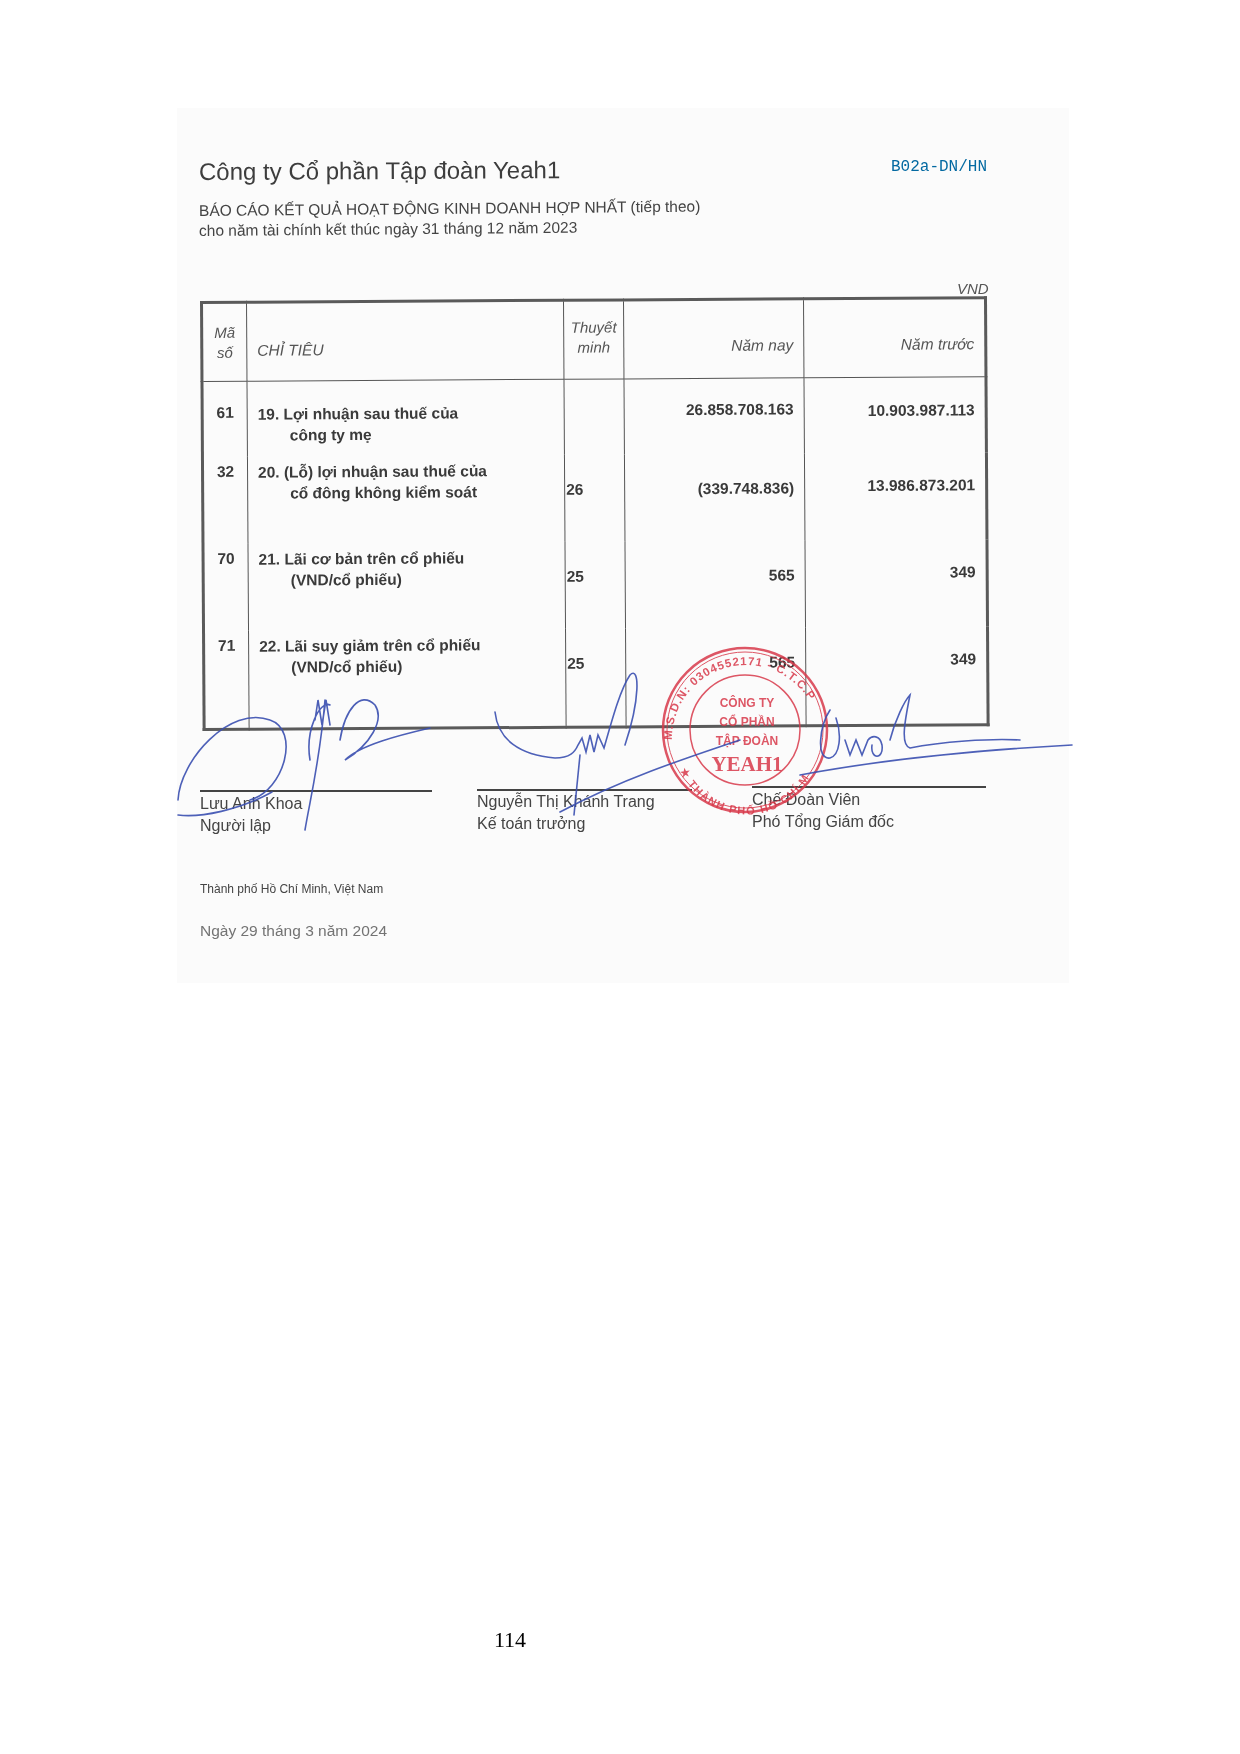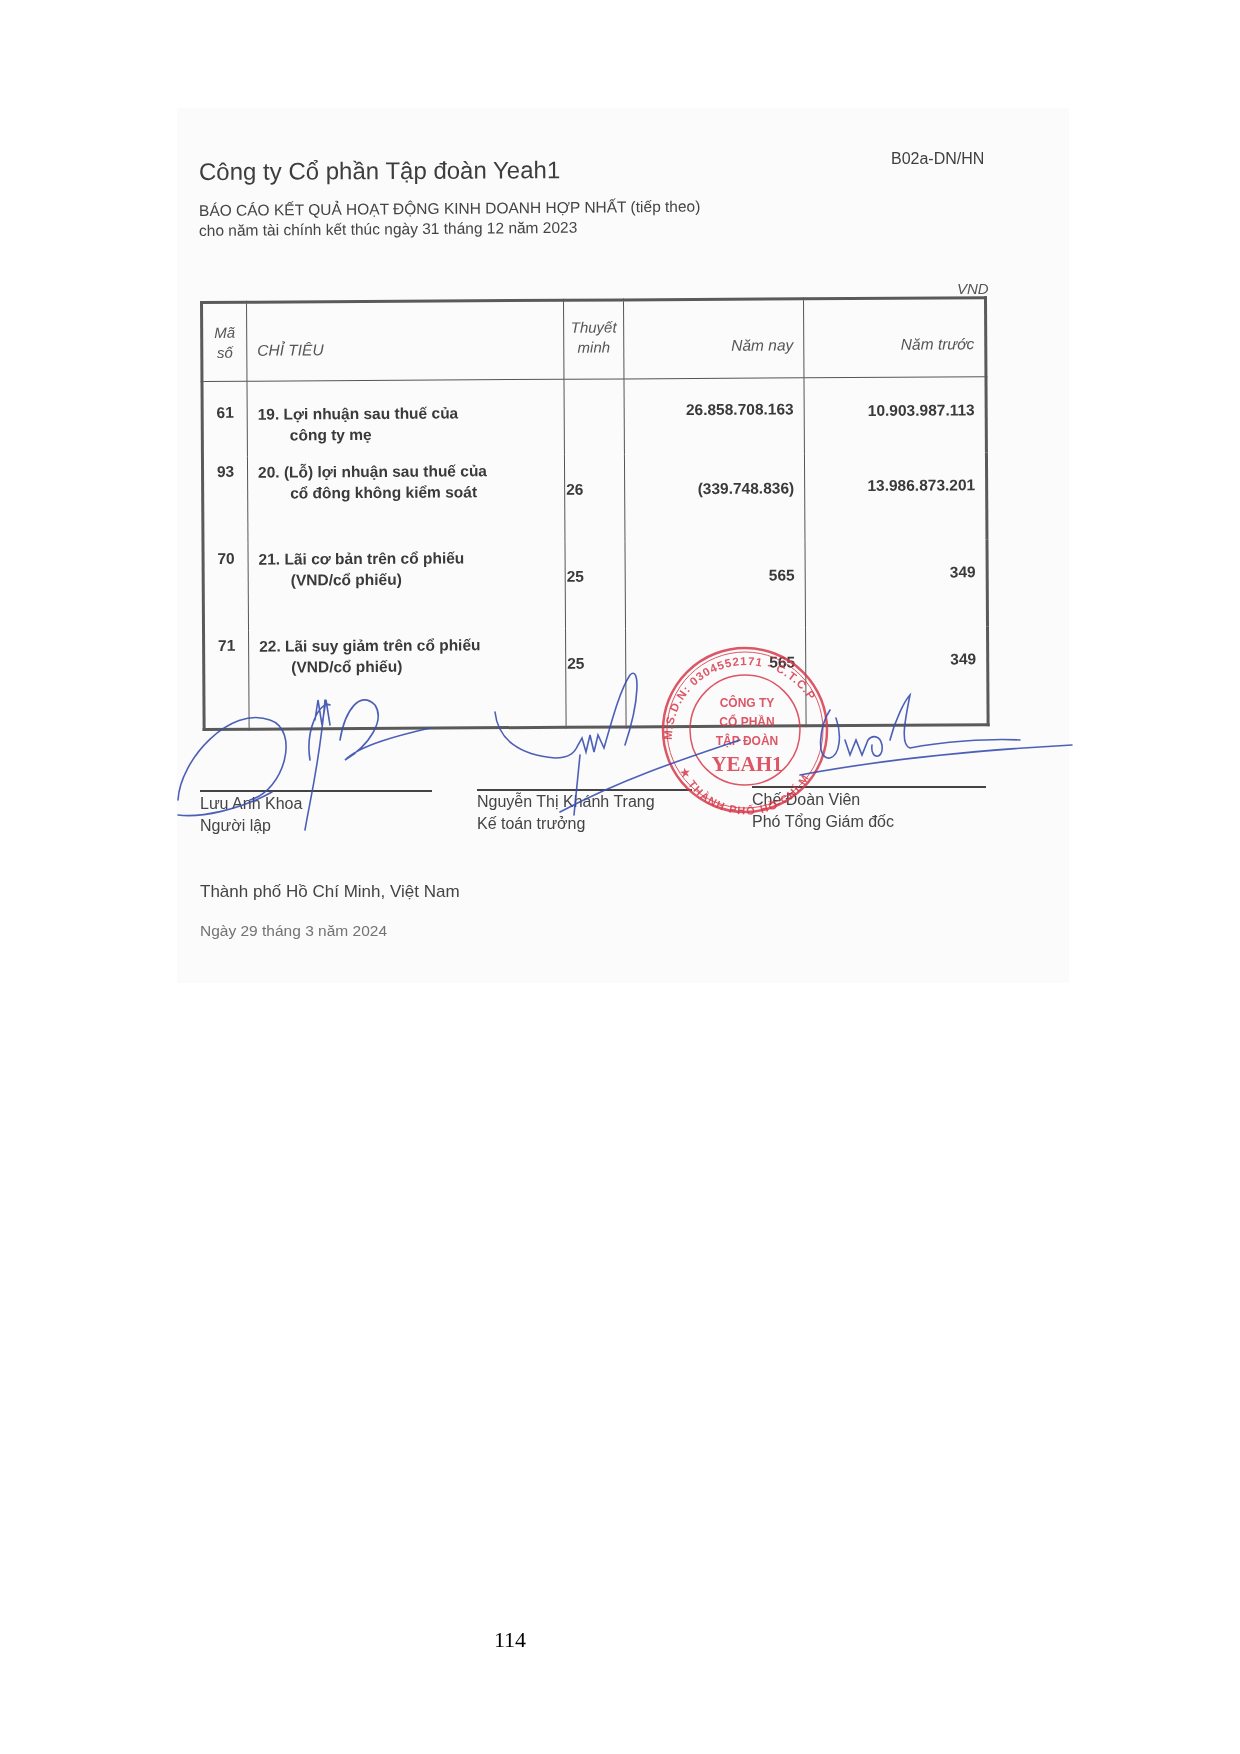--- a/index.html
+++ b/index.html
@@ -13,7 +13,7 @@
   }
   .abs { position: absolute; white-space: nowrap; }
   .company { left: 199px; top: 158px; font-size: 24px; color: #3d3d3d; transform: rotate(-0.3deg); transform-origin: left; }
-  .formcode { left: 891px; top: 150px; font-size: 16px; color: #404040; }
+  .formcode { left: 891px; top: 158px; font-size: 16px; color: #0369a1; font-family: Liberation Mono, monospace; }
   .rtitle { left: 199px; top: 202px; font-size: 15.5px; color: #444; transform: rotate(-0.5deg); transform-origin: left; }
   .rsub { left: 199px; top: 222px; font-size: 15.5px; color: #444; transform: rotate(-0.5deg); transform-origin: left; }
   .unit { left: 957px; top: 280px; font-size: 15px; font-style: italic; color: #555; }

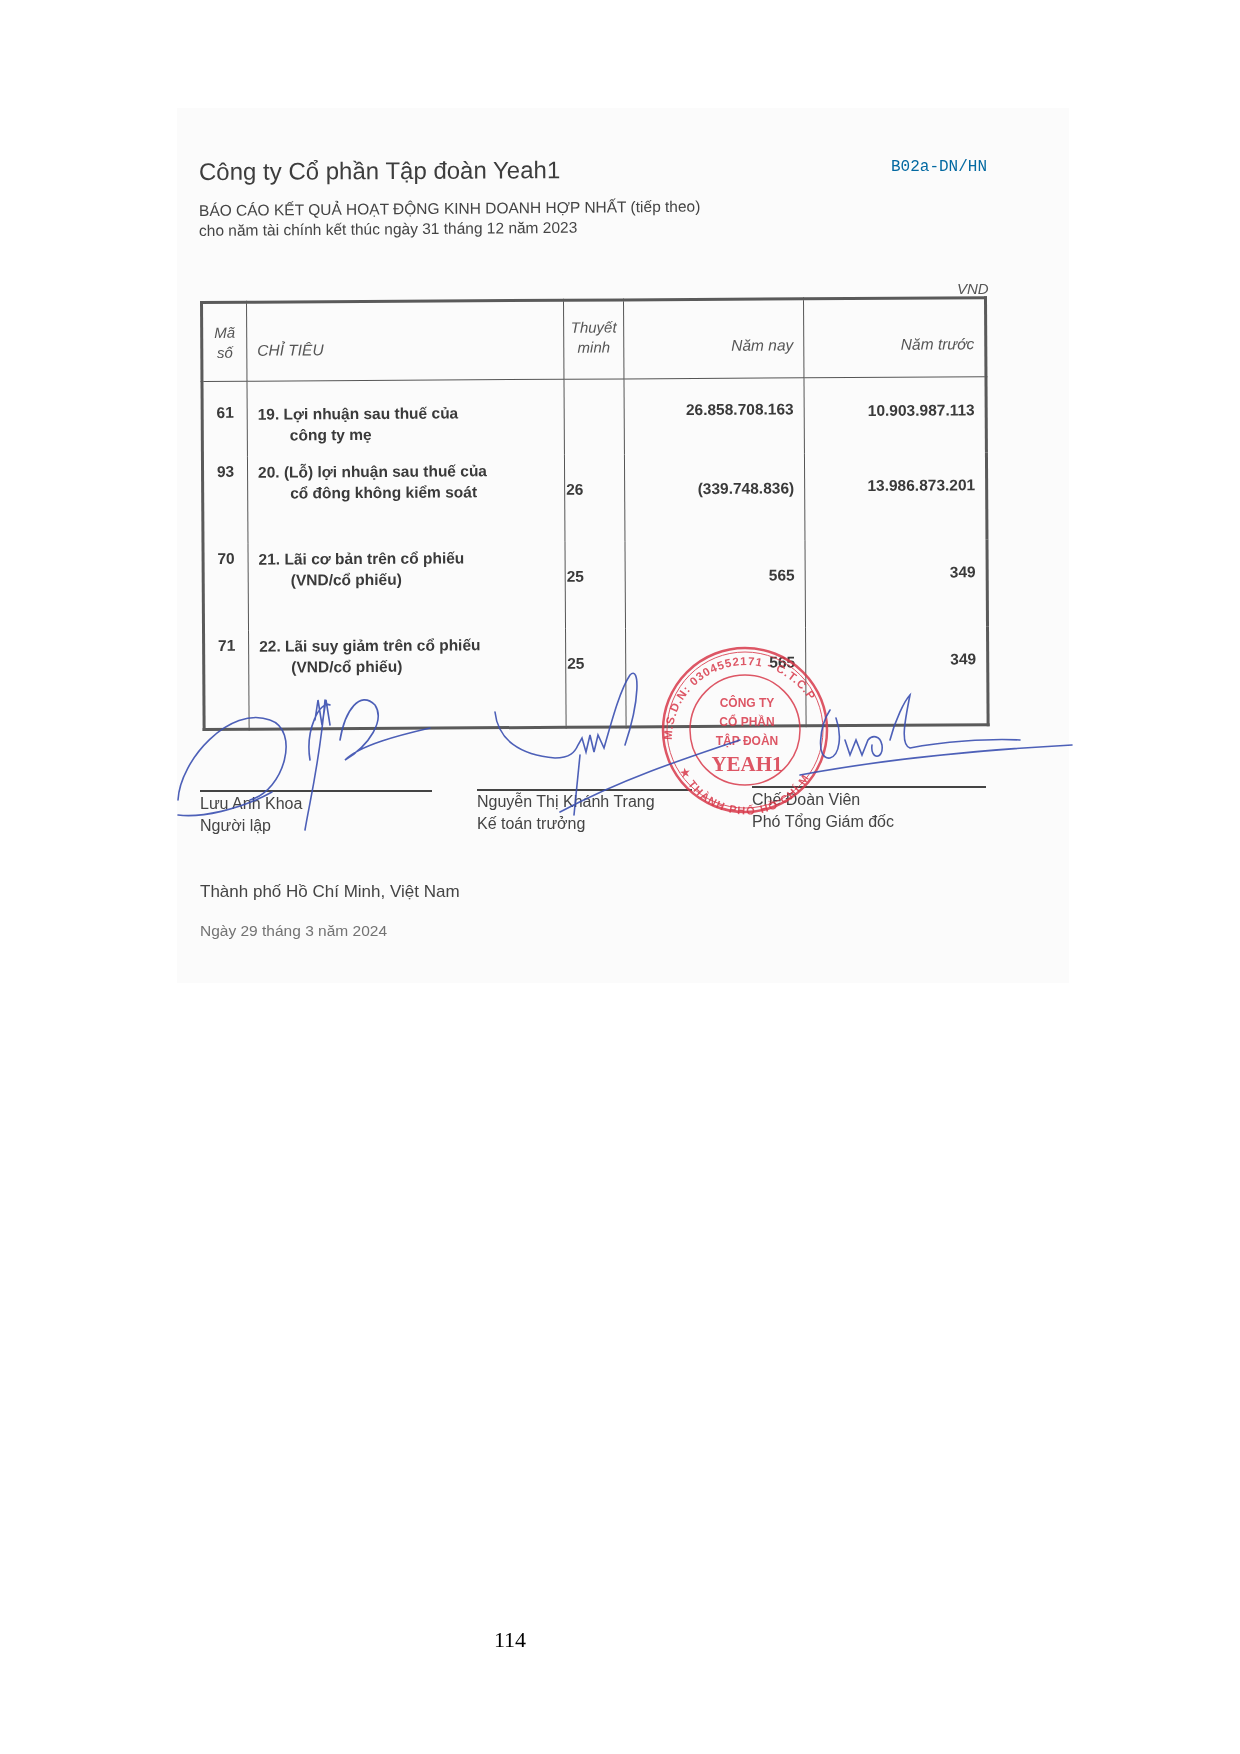--- a/index.html
+++ b/index.html
@@ -93,7 +93,7 @@
         <td class="td-num prev">10.903.987.113</td>
       </tr>
       <tr>
-        <td class="td-code">93</td>
+        <td class="td-code">32</td>
         <td class="td-name"><span>20. (Lỗ) lợi nhuận sau thuế của</span><span class="l2">cổ đông không kiểm soát</span></td>
         <td class="td-note">26</td>
         <td class="td-num">(339.748.836)</td>

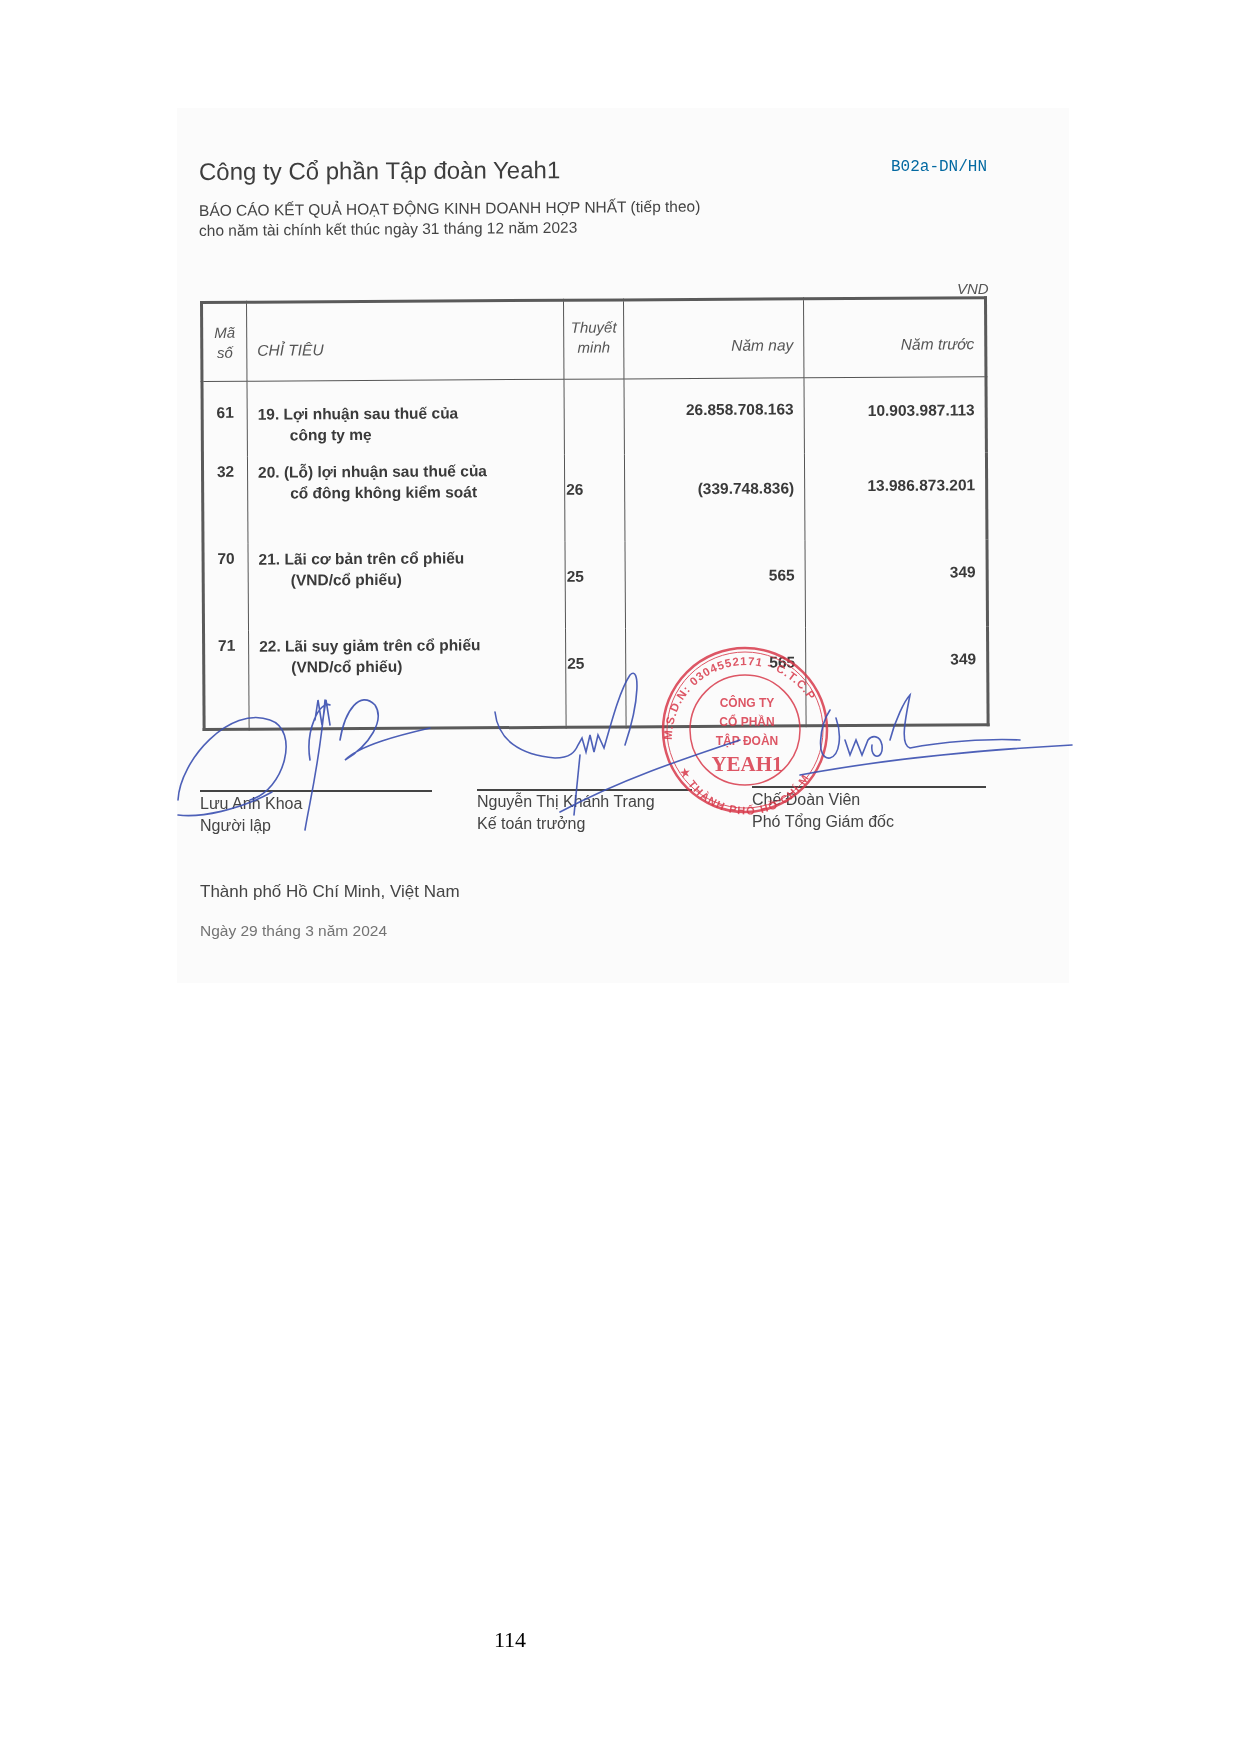--- a/index.html
+++ b/index.html
@@ -44,7 +44,7 @@
 
   .sigline { position: absolute; height: 1.5px; background: #444; }
   .siglabel { position: absolute; font-size: 16px; color: #444; white-space: nowrap; }
-  .place { left: 200px; top: 882px; font-size: 17px; color: #444; }
+  .place { left: 200px; top: 882px; font-size: 12px; color: #444; }
   .date { left: 200px; top: 922px; font-size: 15.5px; color: #737373; }
   .pageno { left: 0; width: 1020px; text-align: center; top: 1627px; font-family: "Liberation Serif", serif; font-size: 22px; color: #000; }
   svg.overlay { position: absolute; left: 0; top: 0; }

